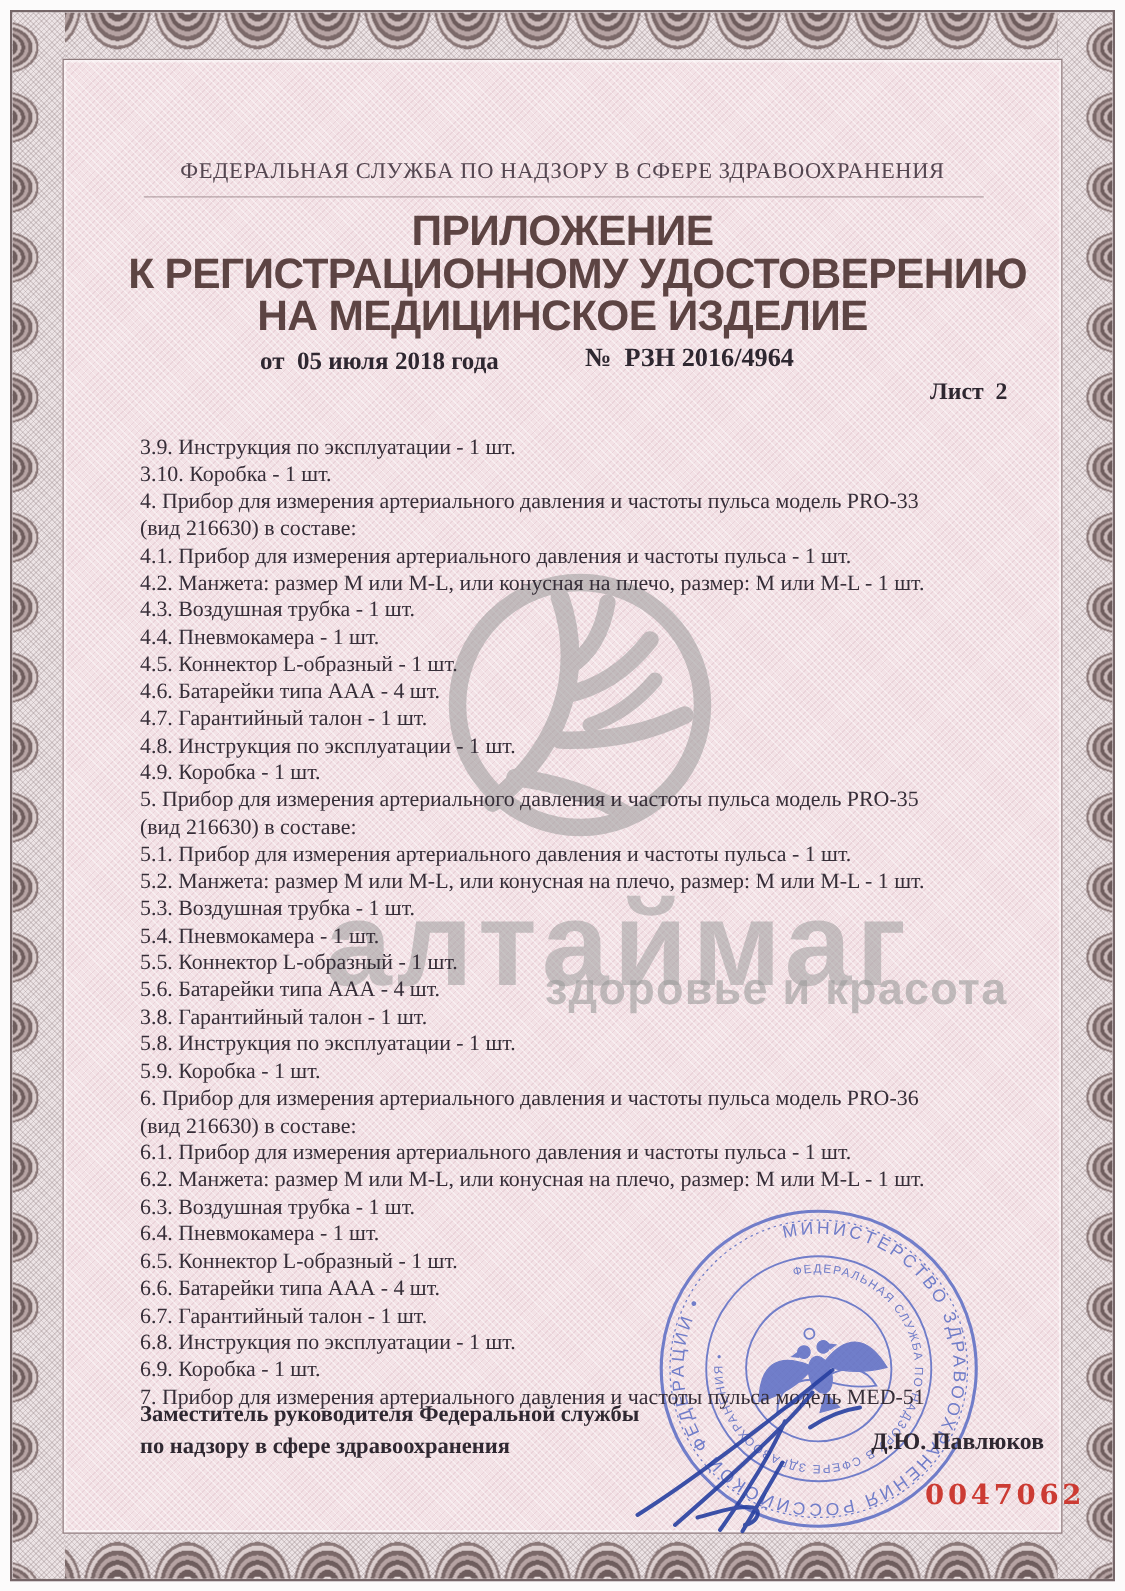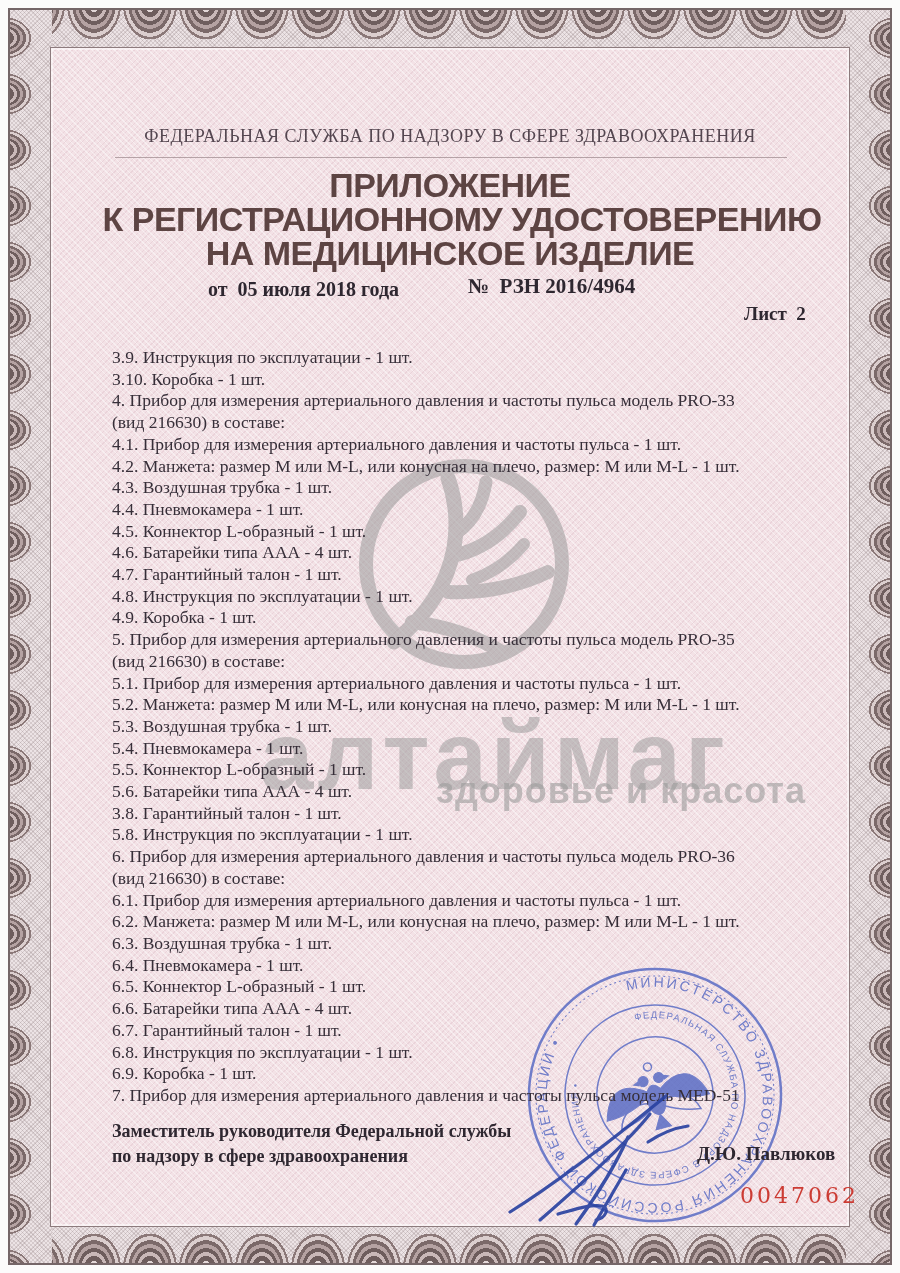--- a/index.html
+++ b/index.html
@@ -178,6 +178,7 @@
       <div>5.6. Батарейки типа ААА - 4 шт.</div>
       <div>3.8. Гарантийный талон - 1 шт.</div>
       <div>5.8. Инструкция по эксплуатации - 1 шт.</div>
+      <div>5.9. Коробка - 1 шт.</div>
       <div>6. Прибор для измерения артериального давления и частоты пульса модель PRO-36</div>
       <div>(вид 216630) в составе:</div>
       <div>6.1. Прибор для измерения артериального давления и частоты пульса - 1 шт.</div>

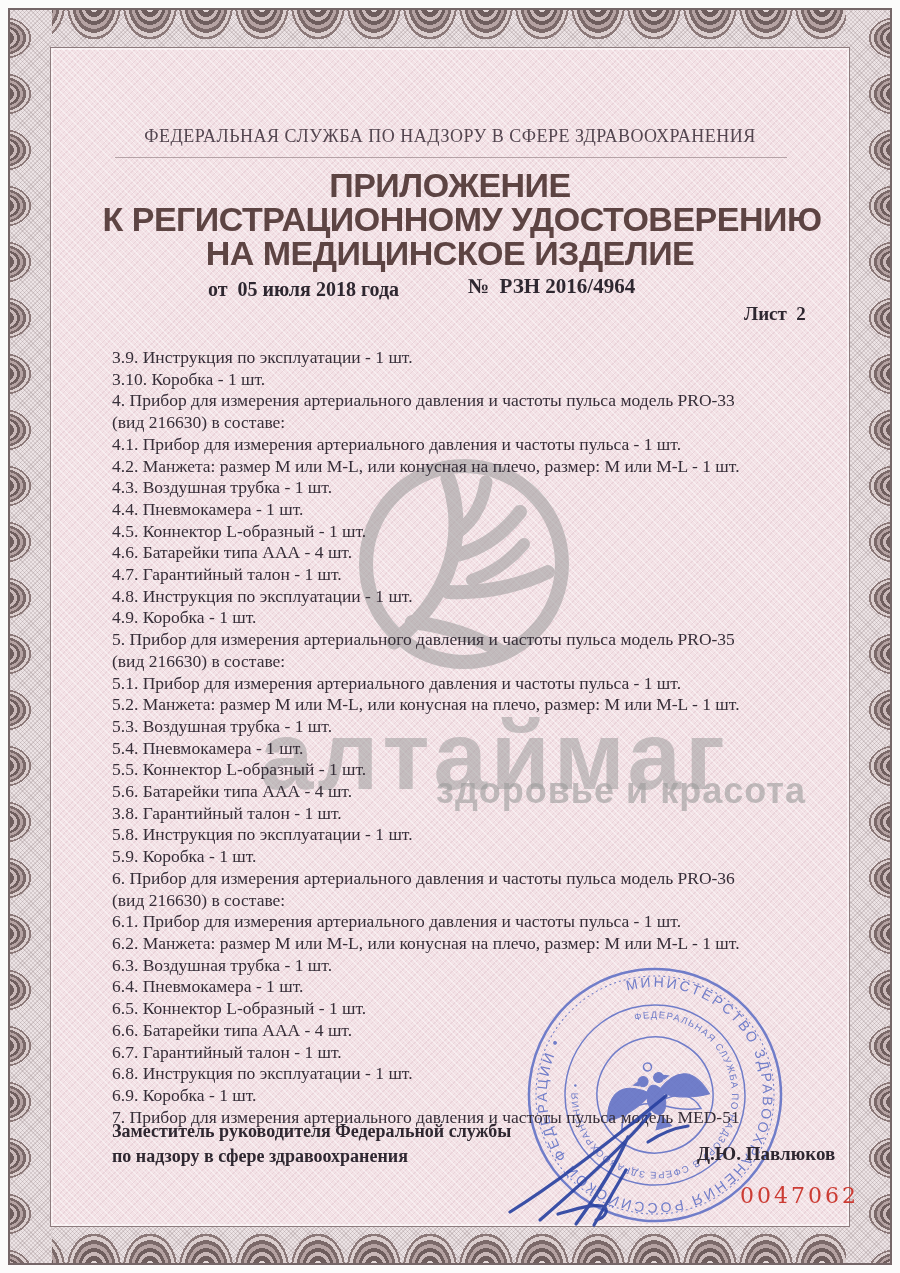--- a/index.html
+++ b/index.html
@@ -72,7 +72,7 @@
   .bold-serif{font-weight:bold;color:#2e2730;}
   .body-lines{font-size:17.5px;line-height:21.7px;color:#362e38;}
   .body-lines div{white-space:pre;}
-  .serial{font-family:"DejaVu Serif", serif;font-weight:normal;font-size:22px;
+  .serial{font-family:"DejaVu Serif", serif;font-weight:bold;font-size:22px;
           color:#cc3b33;letter-spacing:3px;}
   .wm-brand{font-family:"Liberation Sans", sans-serif;font-weight:bold;
             font-size:96px;color:#9b9b9b;opacity:.52;letter-spacing:4px;line-height:96px;}

